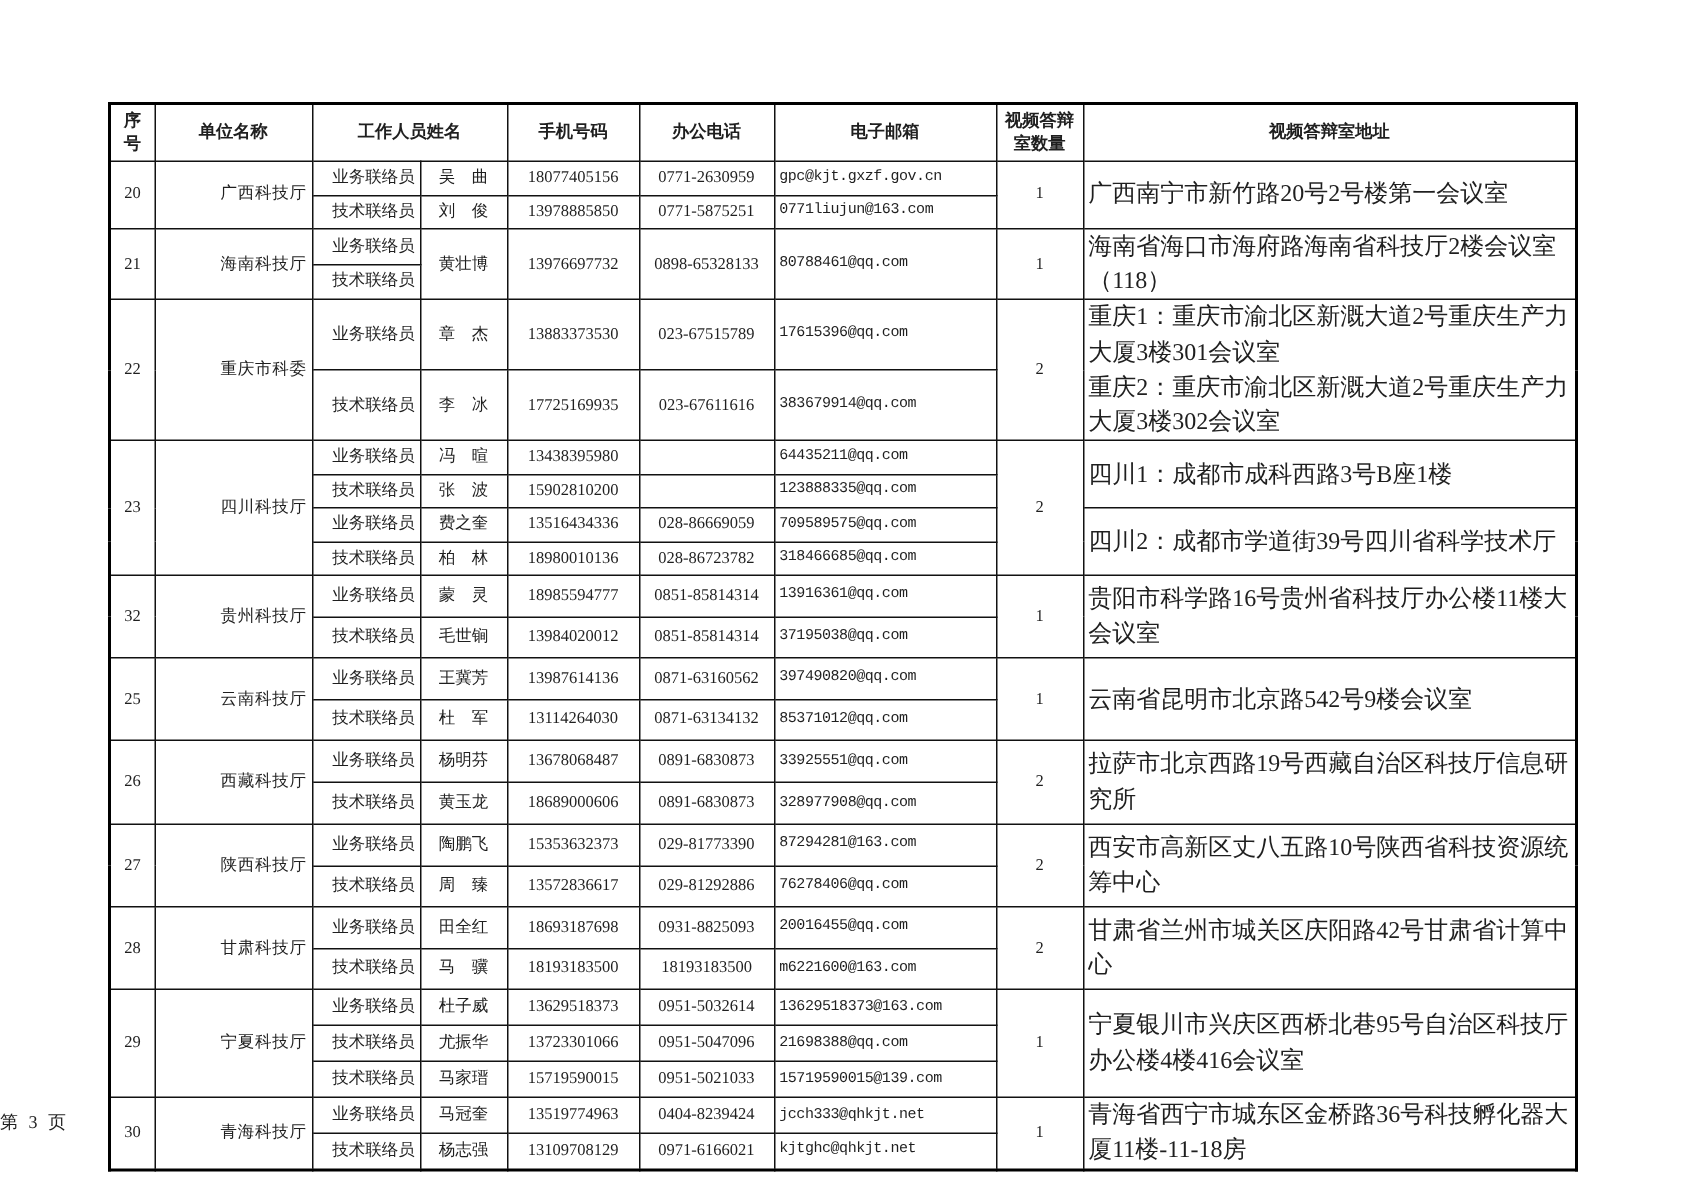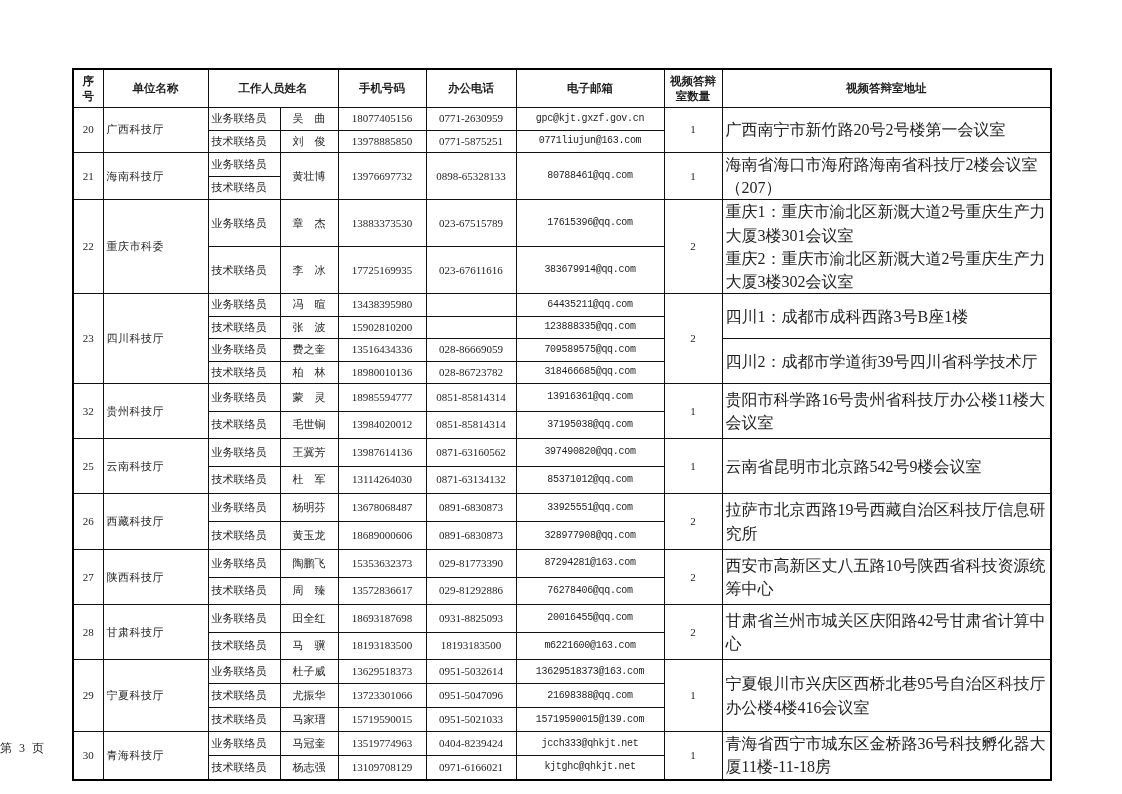--- a/index.html
+++ b/index.html
@@ -37,7 +37,7 @@
   td{font-size:11px;line-height:1.2;}
   td.c-no{text-align:center;font-family:"Liberation Serif",serif;margin-left:38px;}
   td.c-unit{text-align:left;letter-spacing:0.5px;}
-  td.c-role{text-align:left;}
+  td.c-role{text-align:right;}
   td.c-name{text-align:center;}
   td.c-mobile{text-align:center;font-family:"Liberation Serif",serif;font-size:11px;margin-left:24px;}
   td.c-office{text-align:center;font-family:"Liberation Serif",serif;font-size:11px;}

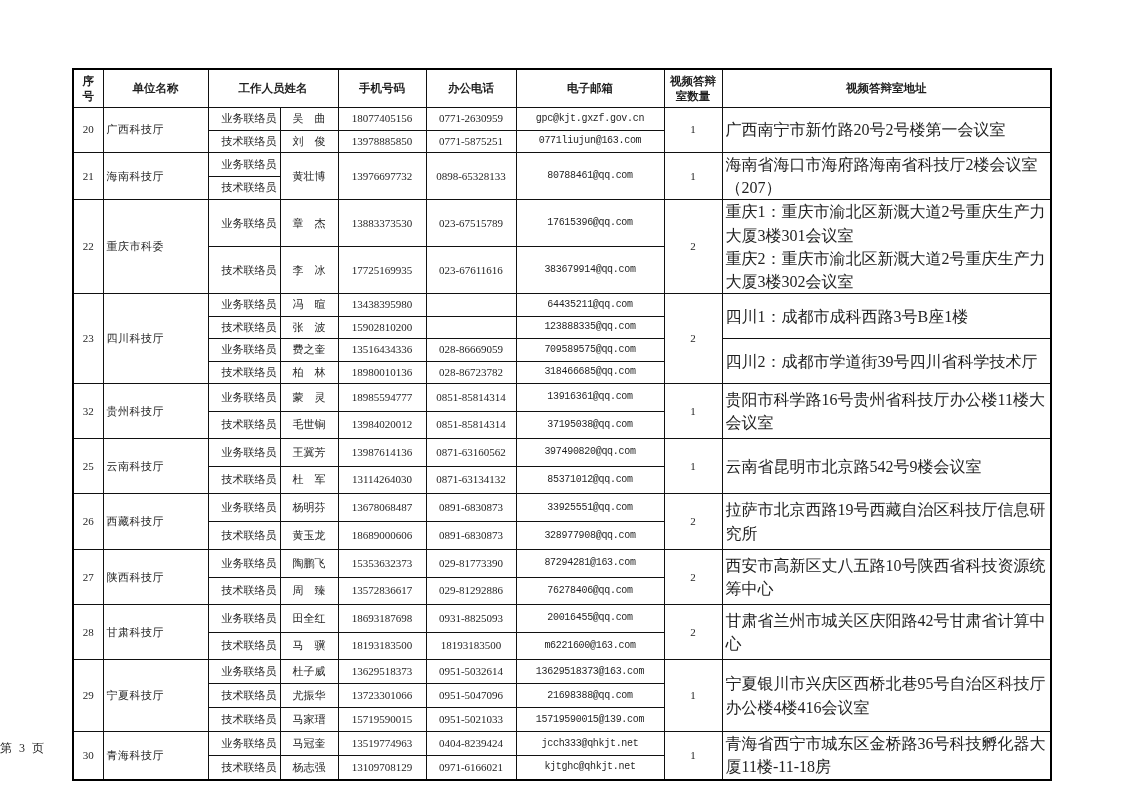--- a/index.html
+++ b/index.html
@@ -41,7 +41,7 @@
   td.c-name{text-align:center;}
   td.c-mobile{text-align:center;font-family:"Liberation Serif",serif;font-size:11px;margin-left:24px;}
   td.c-office{text-align:center;font-family:"Liberation Serif",serif;font-size:11px;}
-  td.c-email{text-align:center;font-family:"Liberation Mono",monospace;font-size:10px;letter-spacing:-0.3px;}
+  td.c-email{text-align:left;font-family:"Liberation Mono",monospace;font-size:10px;letter-spacing:-0.3px;}
   td.c-count{text-align:center;font-family:"Liberation Serif",serif;}
   td.c-addr{text-align:left;font-size:16px;line-height:1.45;}
   .footer{

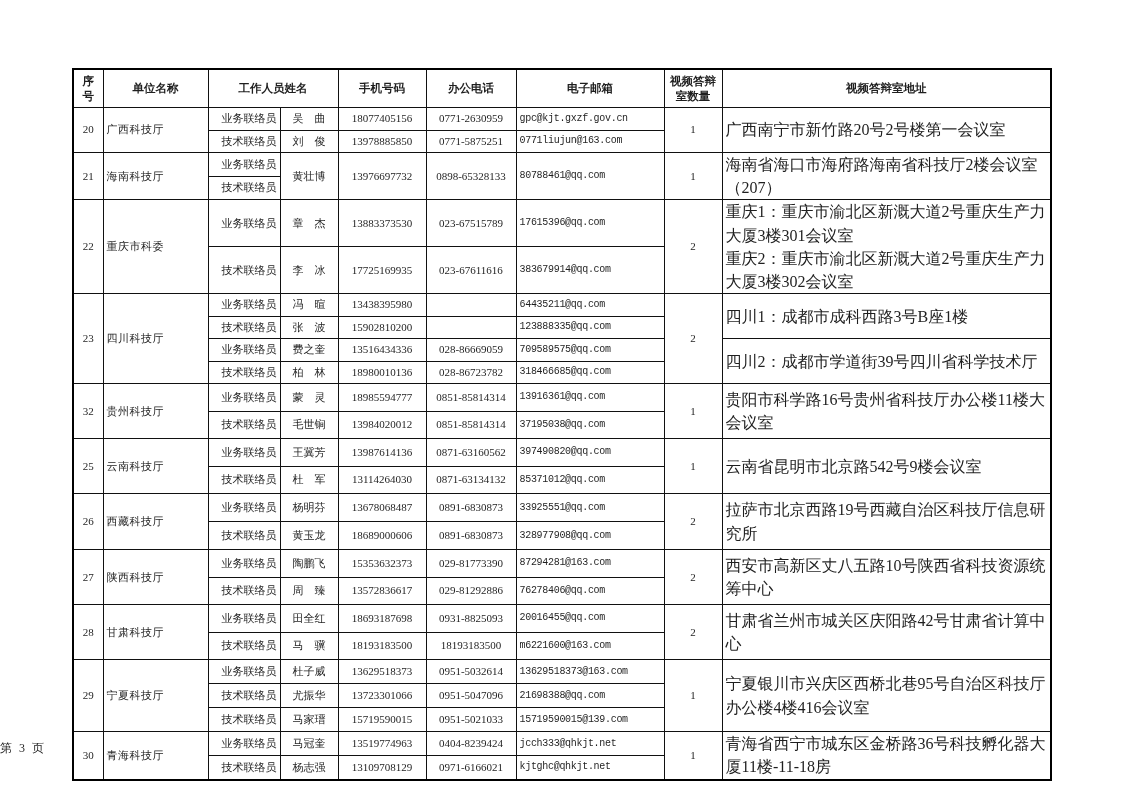--- a/index.html
+++ b/index.html
@@ -36,7 +36,7 @@
   }
   td{font-size:11px;line-height:1.2;}
   td.c-no{text-align:center;font-family:"Liberation Serif",serif;margin-left:38px;}
-  td.c-unit{text-align:left;letter-spacing:0.5px;}
+  td.c-unit{text-align:right;letter-spacing:0.5px;}
   td.c-role{text-align:right;}
   td.c-name{text-align:center;}
   td.c-mobile{text-align:center;font-family:"Liberation Serif",serif;font-size:11px;margin-left:24px;}

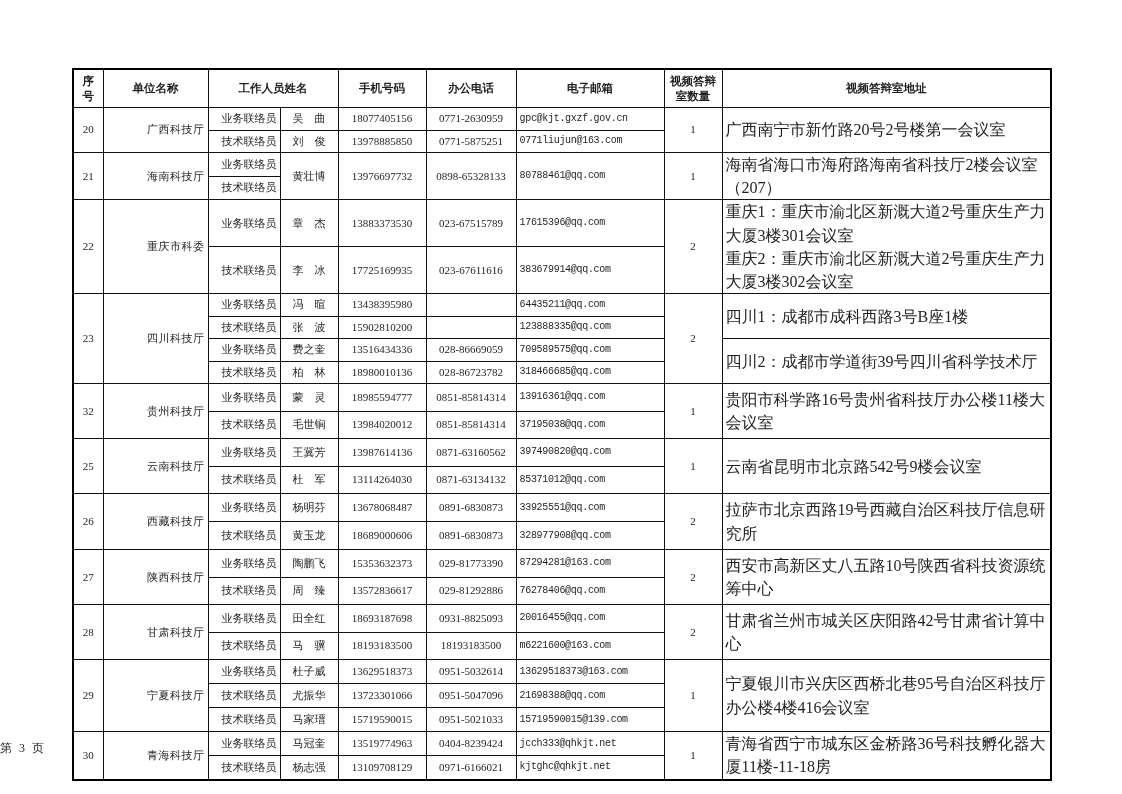--- a/index.html
+++ b/index.html
@@ -108,7 +108,7 @@
           <td class="c-office" rowspan="2">0898-65328133</td>
           <td class="c-email" rowspan="2">80788461@qq.com</td>
           <td class="c-count" rowspan="2">1</td>
-          <td class="c-addr" rowspan="2">海南省海口市海府路海南省科技厅2楼会议室（207）</td>
+          <td class="c-addr" rowspan="2">海南省海口市海府路海南省科技厅2楼会议室（118）</td>
         </tr>
         <tr style="height: 20px;">
           <td class="c-role">技术联络员</td>

